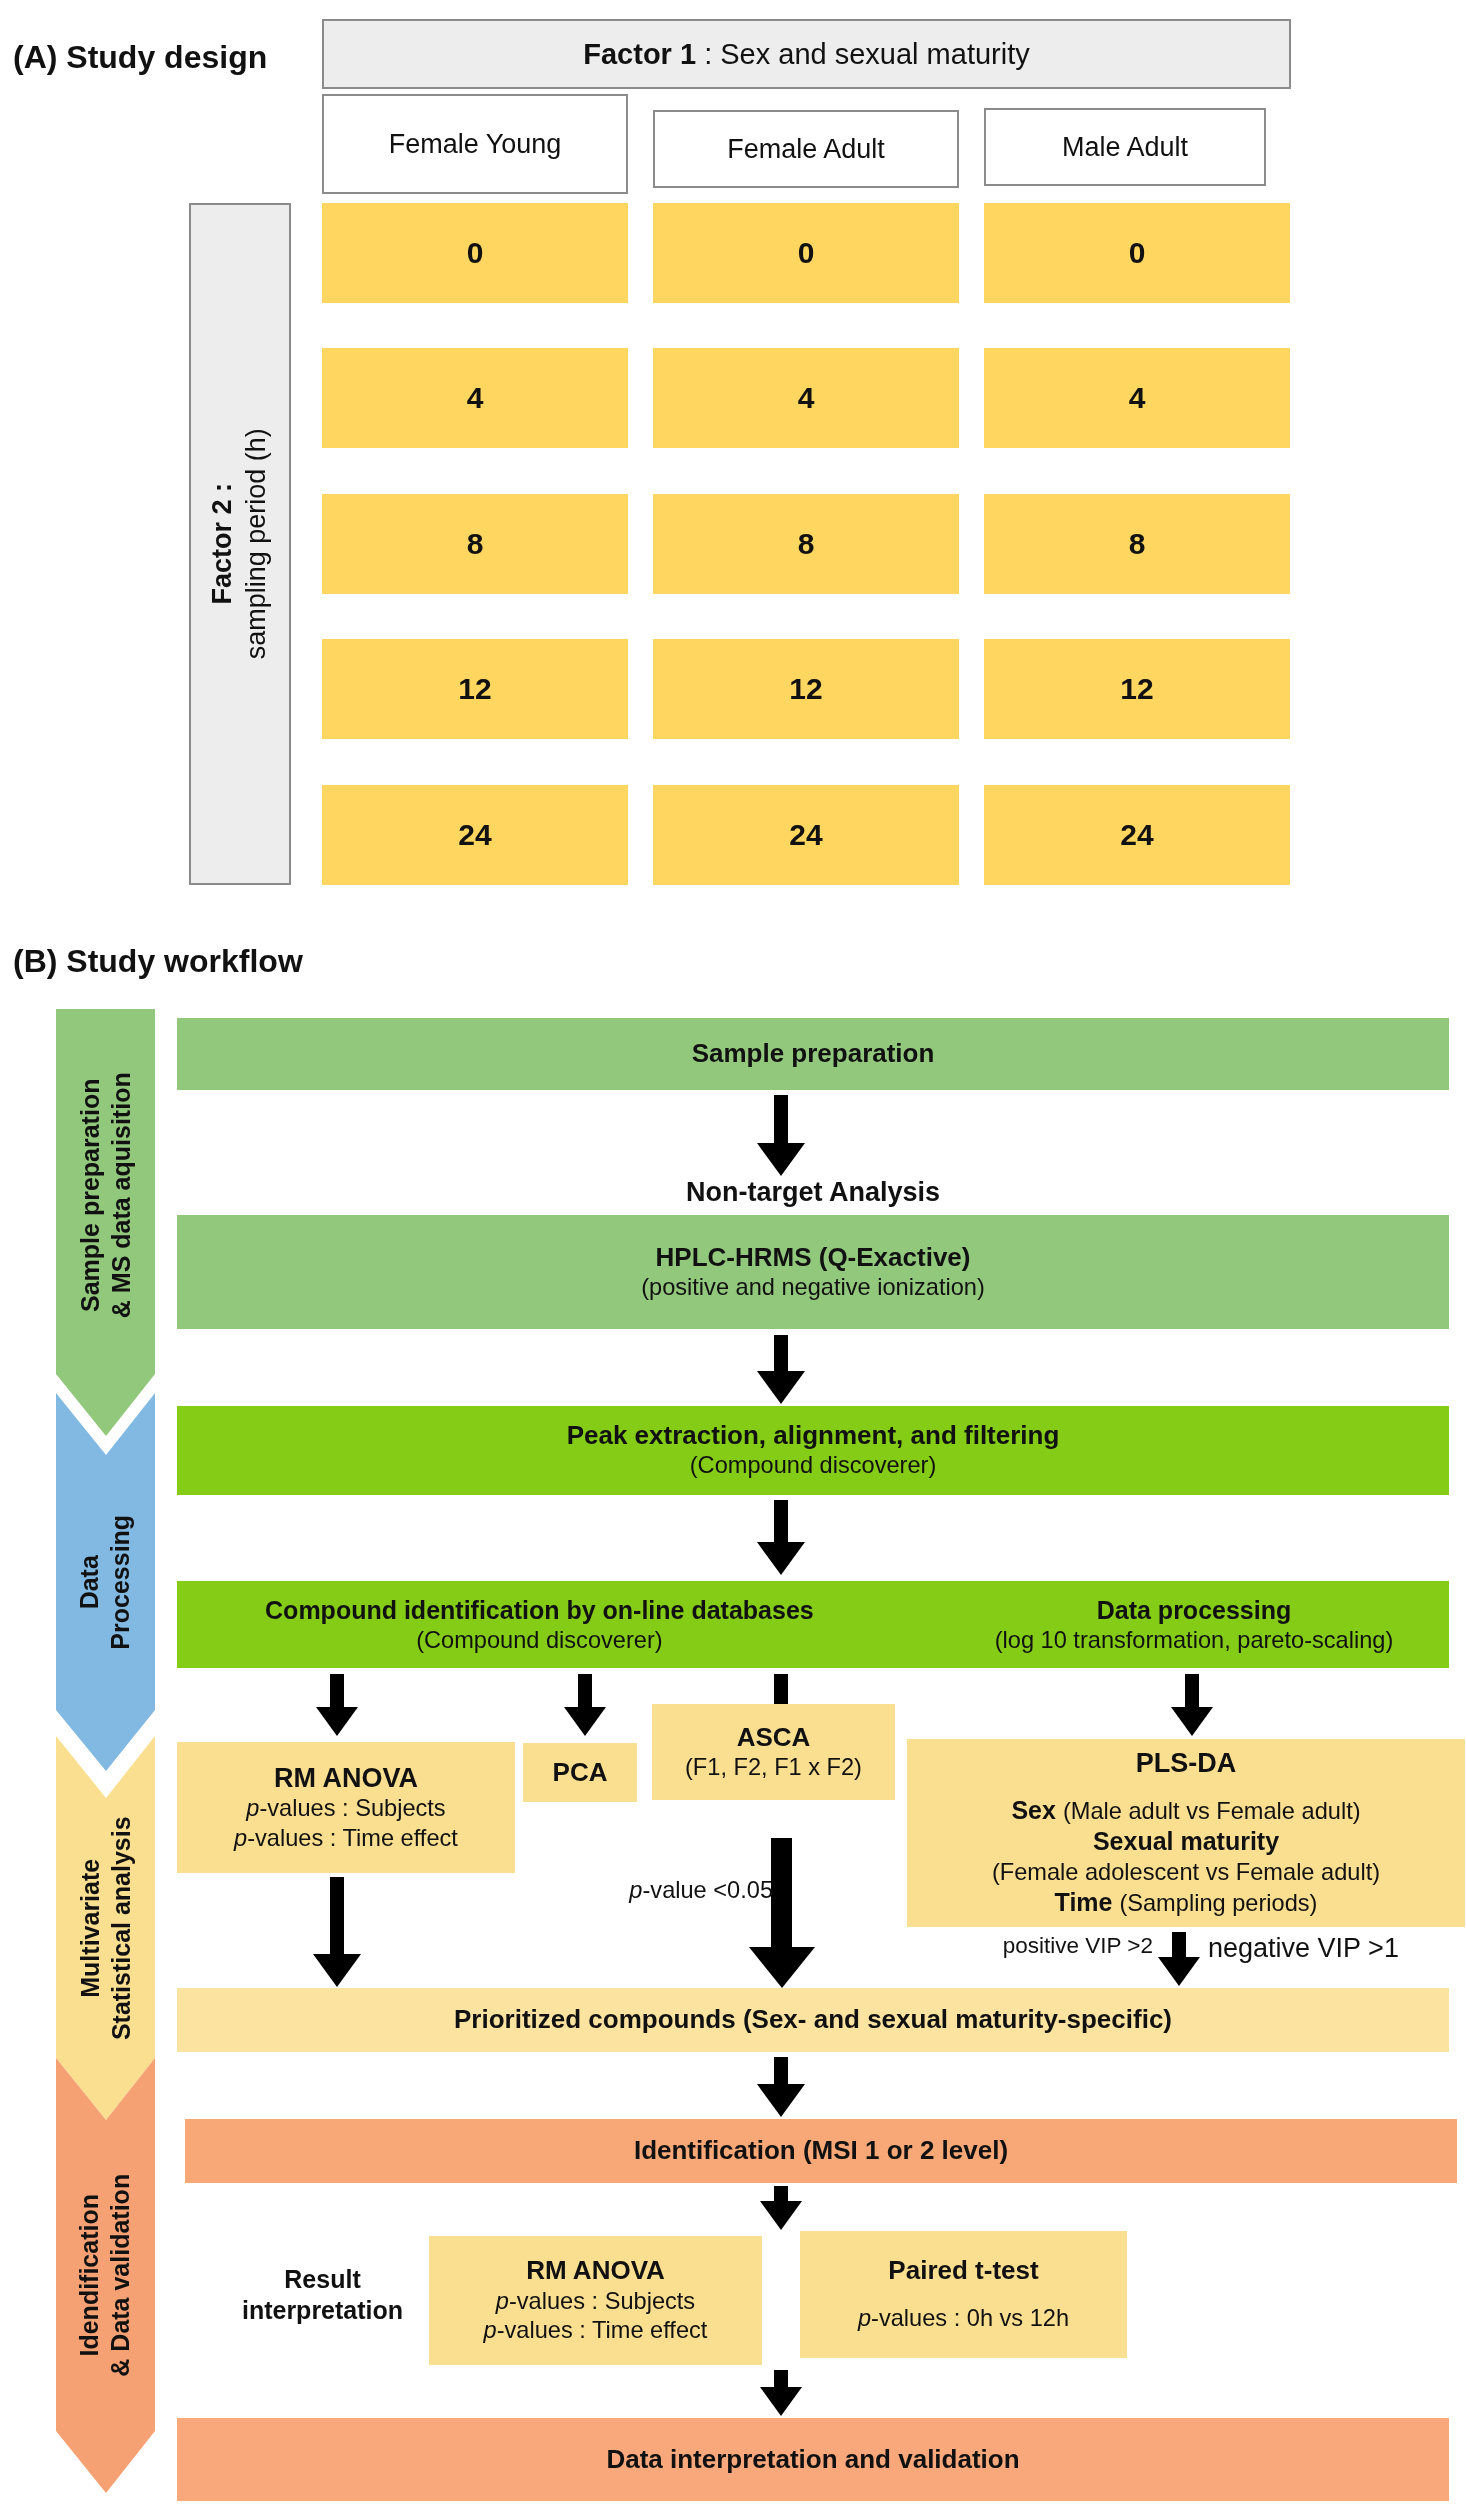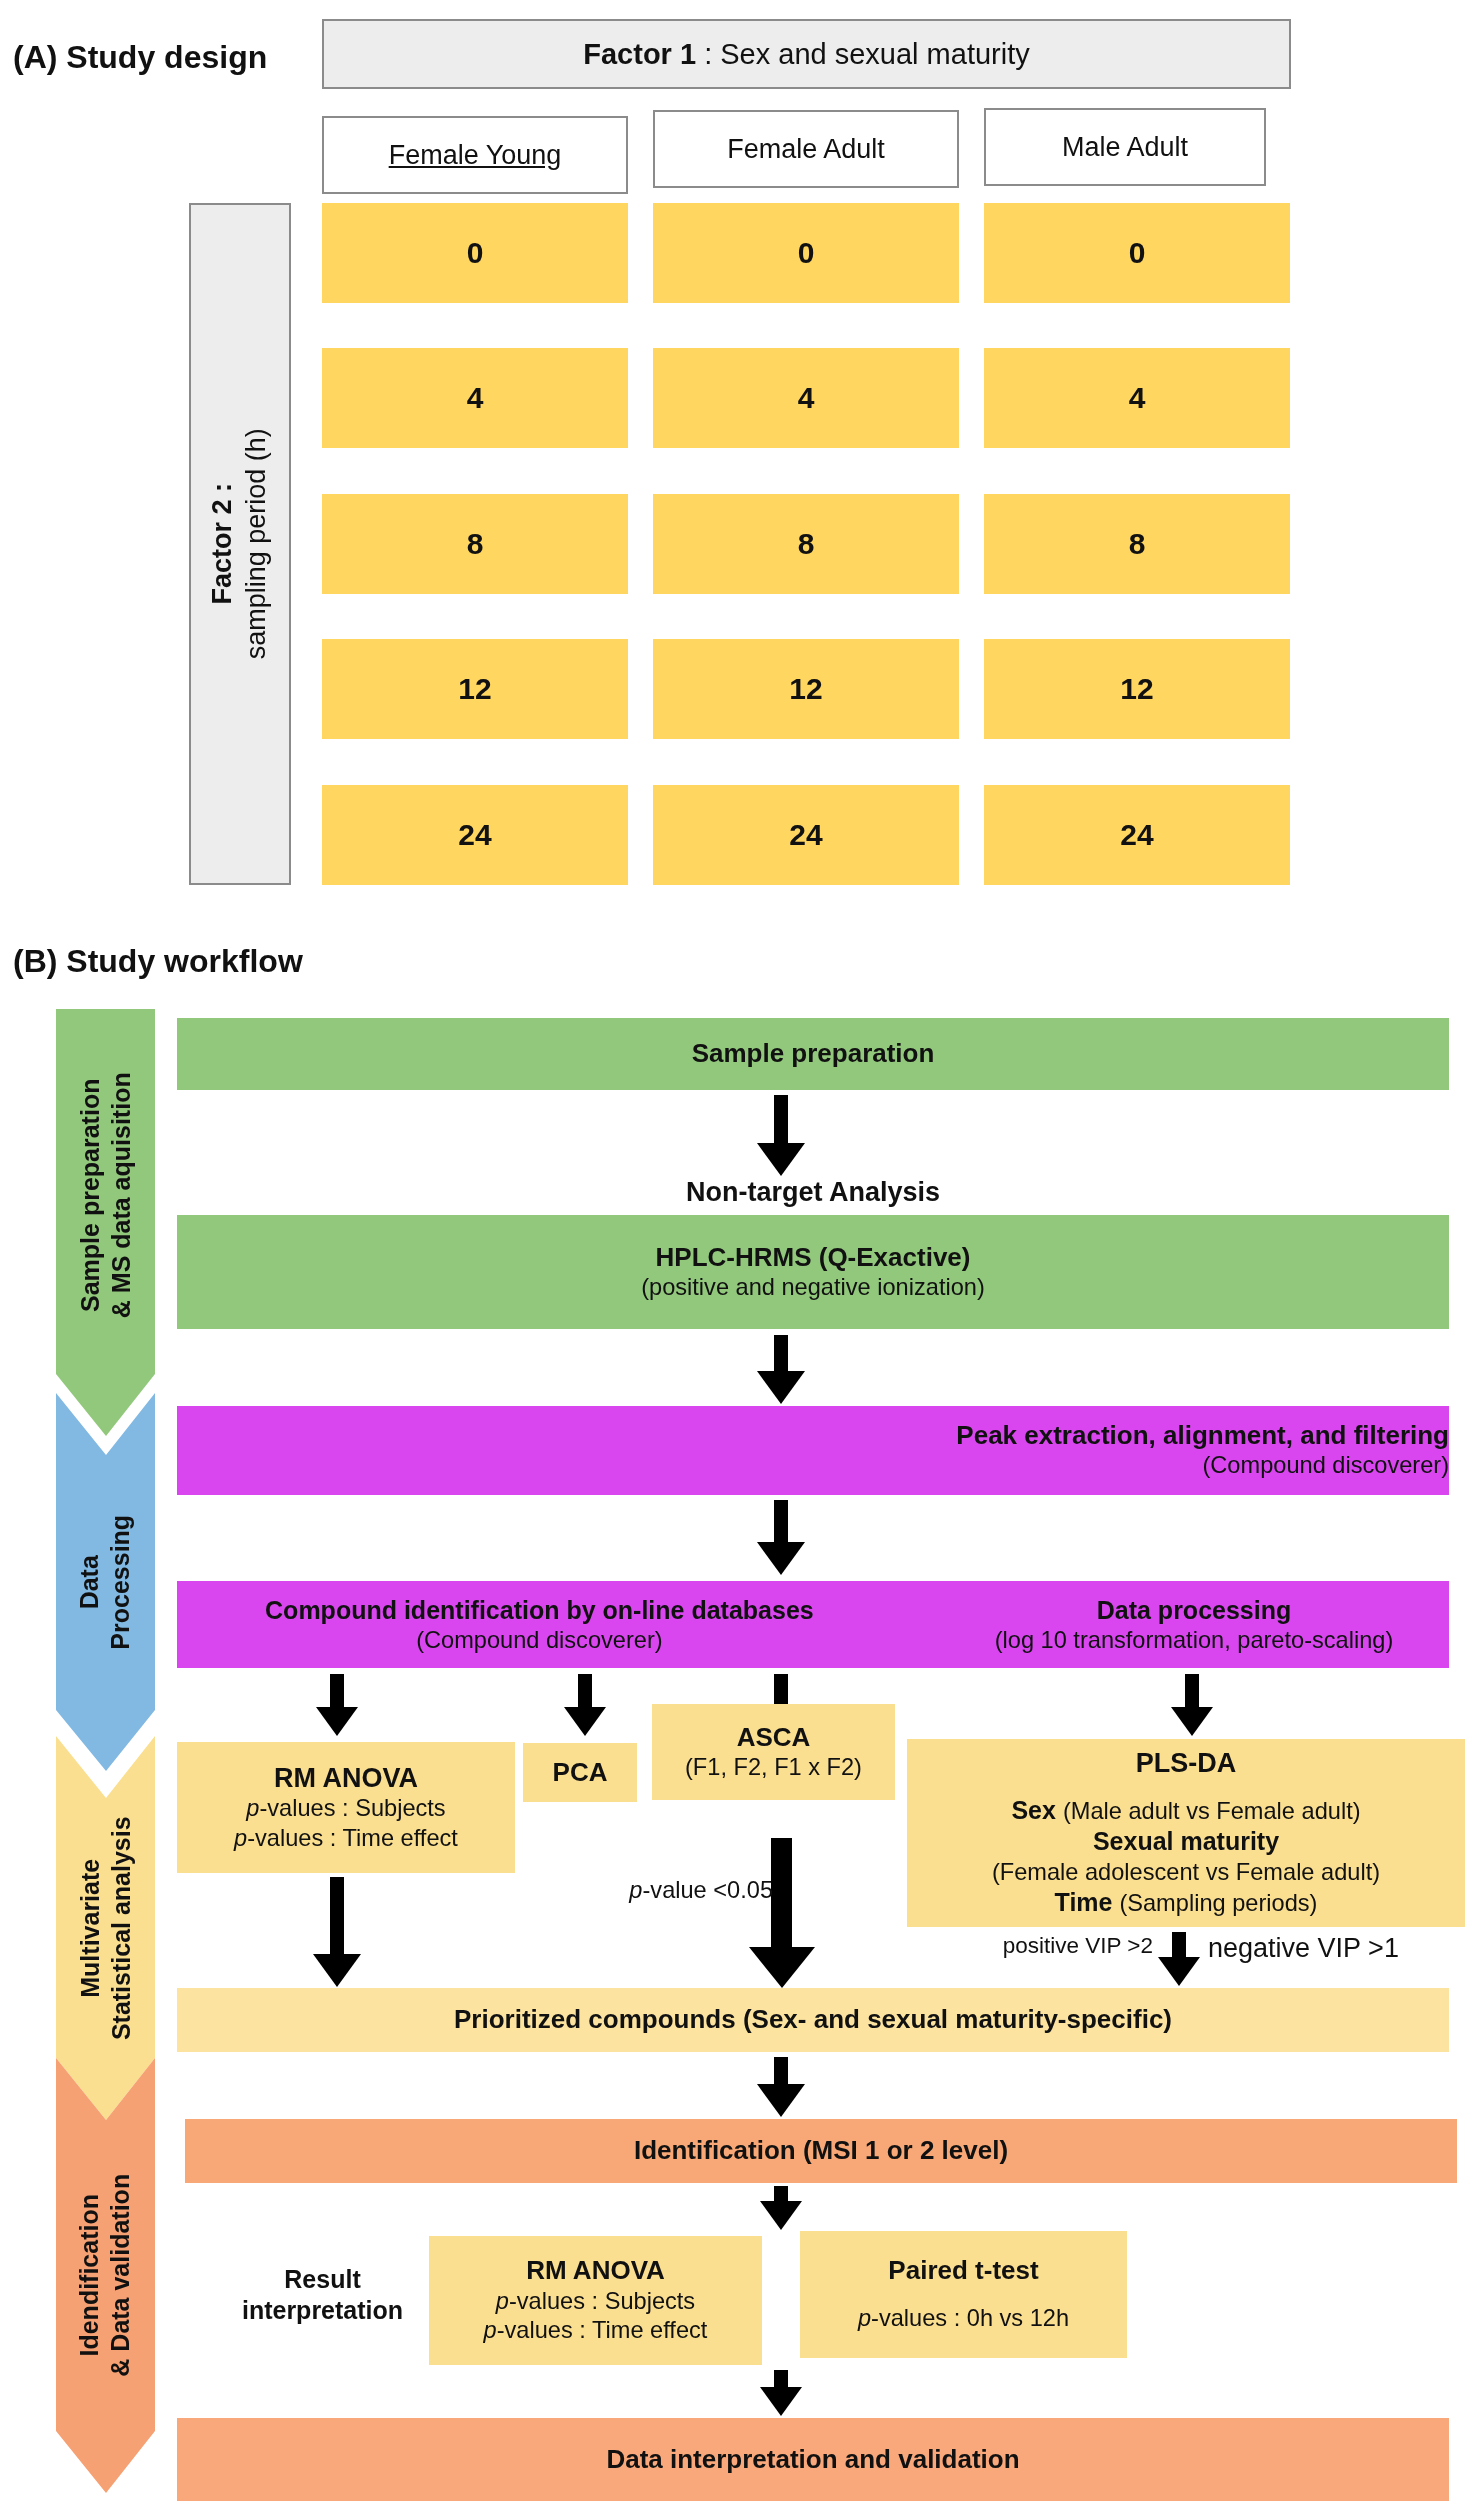--- a/index.html
+++ b/index.html
@@ -60,7 +60,7 @@
     <div class="f1-text"><b>Factor 1</b><span> : Sex and sexual maturity</span></div>
   </div>
 
-  <div class="abs white-box center col-head" style="left:322px;top:116px;width:306px;height:78px;text-decoration:underline;">Female Young</div>
+  <div class="abs white-box center col-head" style="left:322px;top:94px;width:306px;height:100px;">Female Young</div>
   <div class="abs white-box center col-head" style="left:653px;top:110px;width:306px;height:78px;">Female Adult</div>
   <div class="abs white-box center col-head" style="left:984px;top:108px;width:282px;height:78px;">Male Adult</div>
 

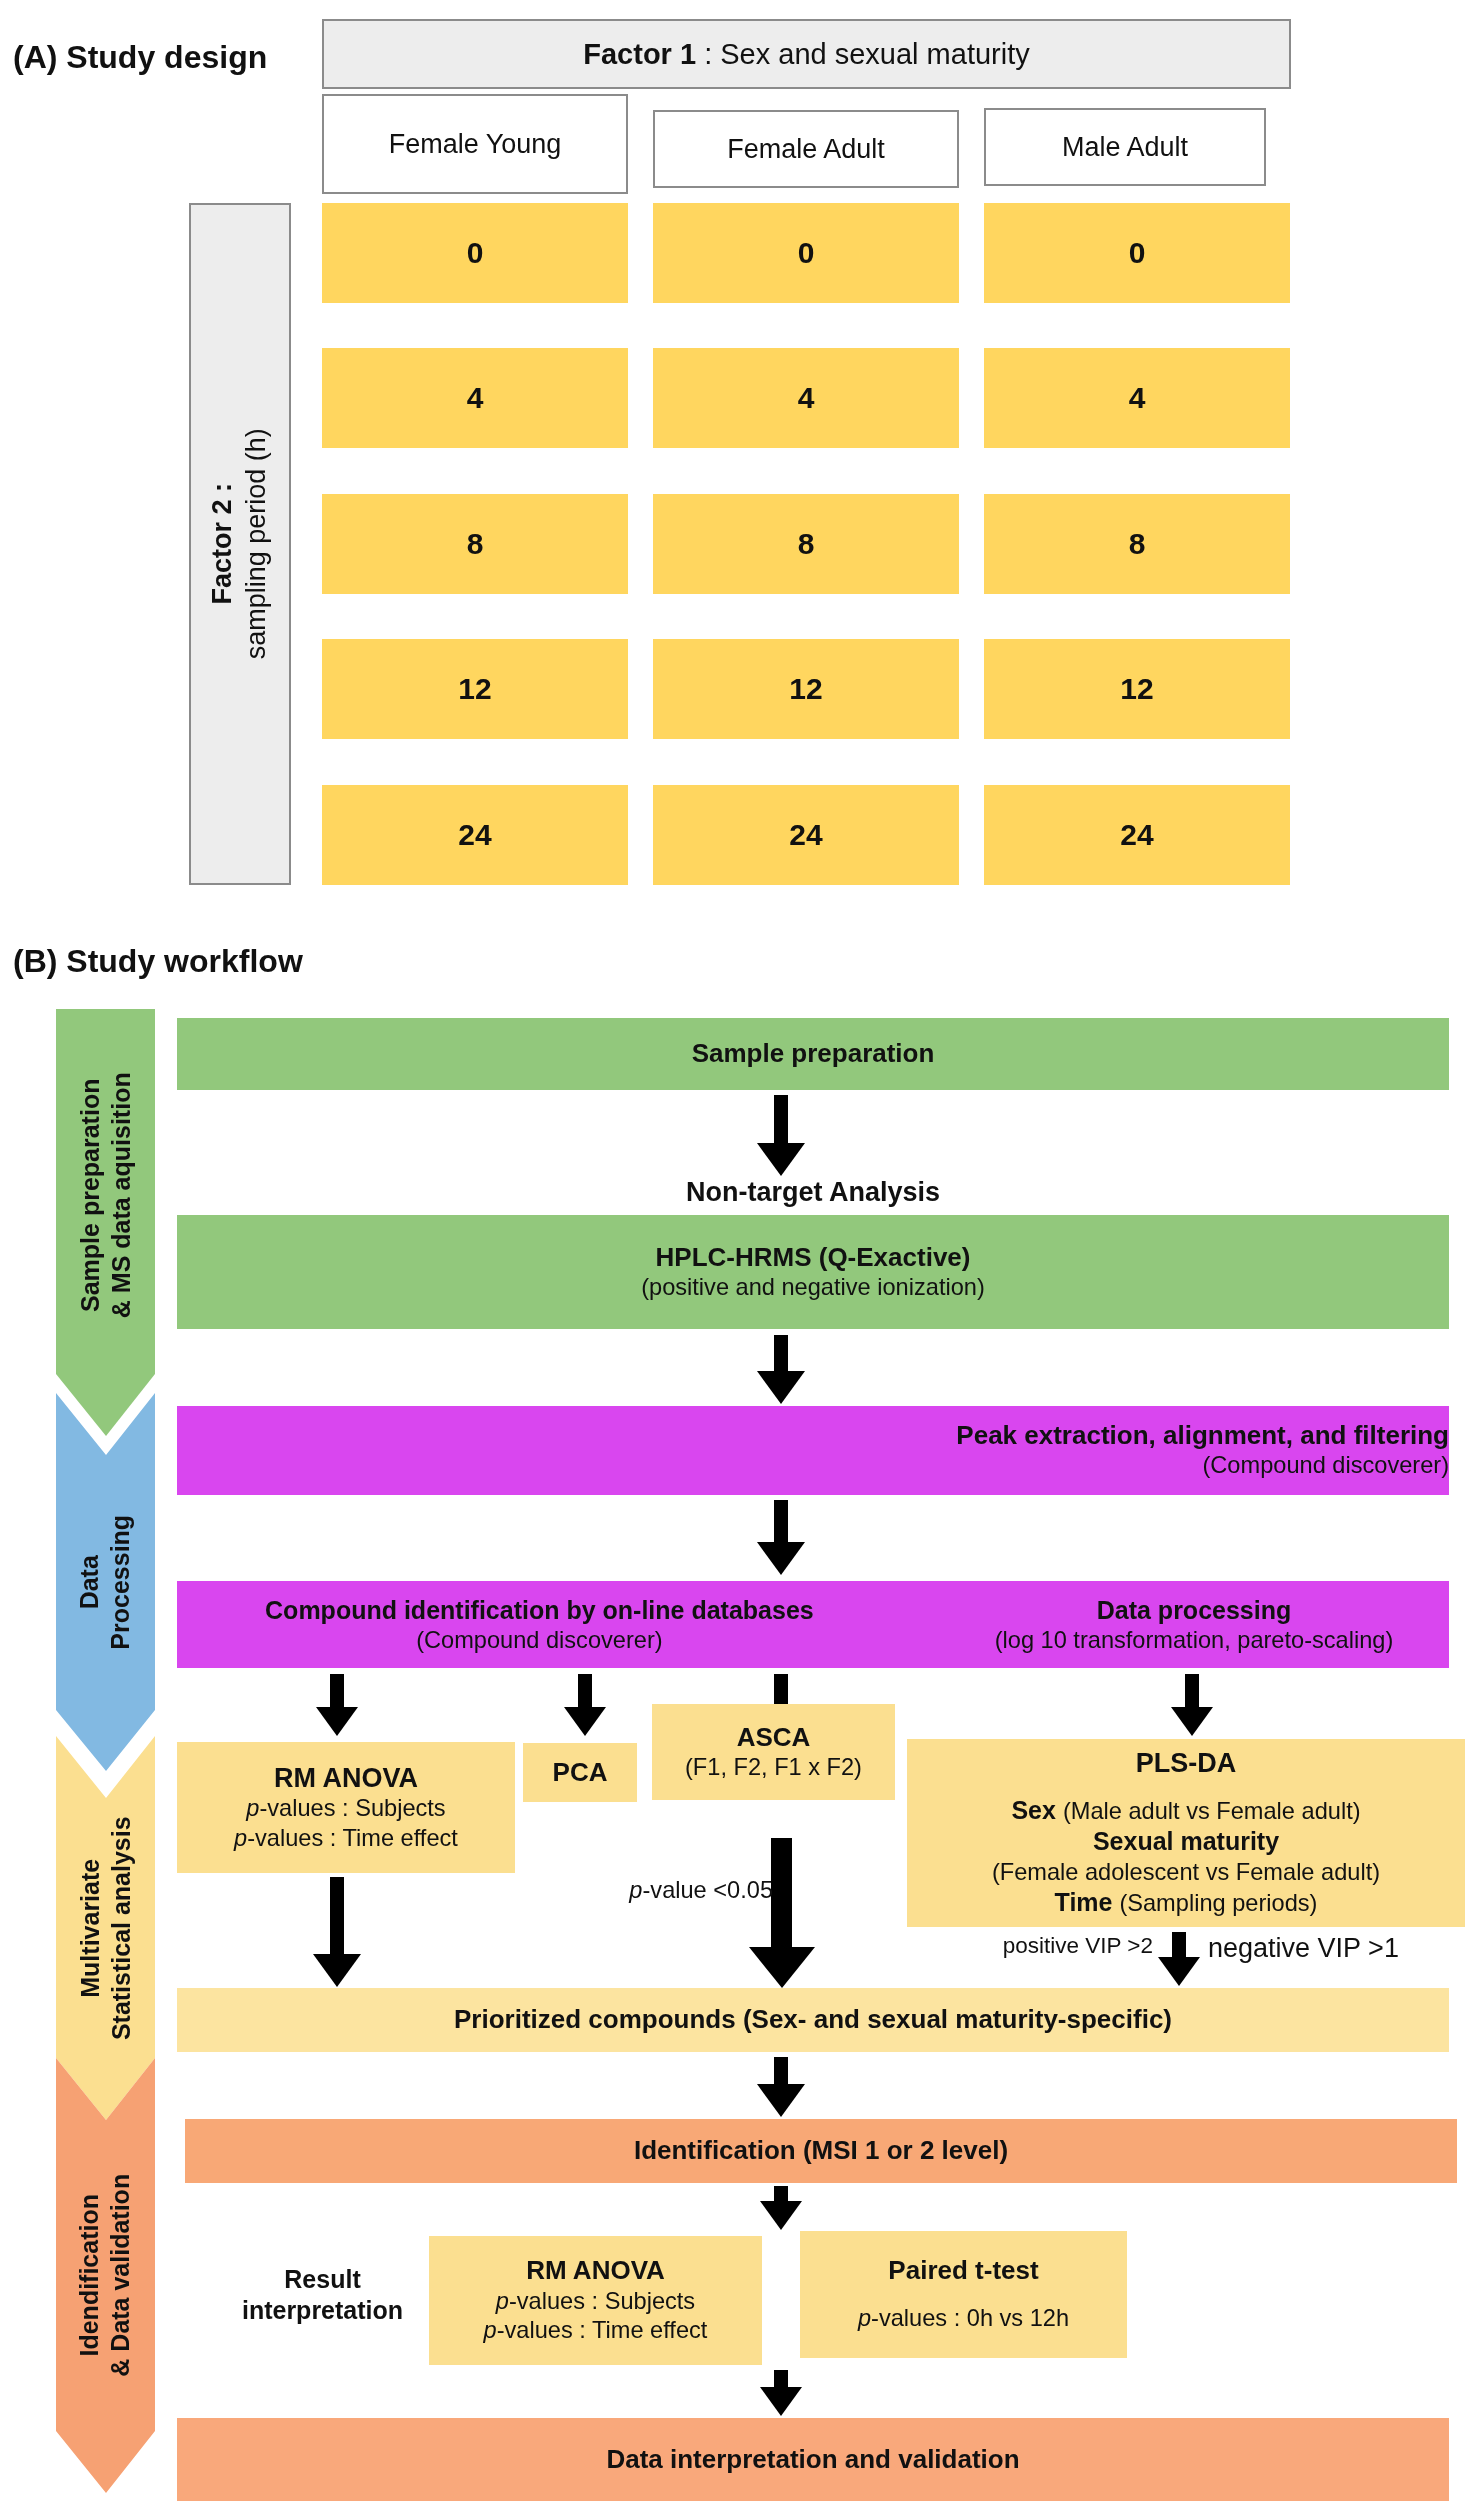--- a/index.html
+++ b/index.html
@@ -29,7 +29,7 @@
   
   .bar{left:177px;width:1272px;}
   .green{background:#92C87C;}
-  .blue{background:#d946ef;align-items:flex-end;}
+  .blue{background:#84cc16;}
   .yellow{background:#FBDF90;}
   .yellow-light{background:#FCE4A0;}
   .orange{background:#F8A876;margin-left:8px;}

